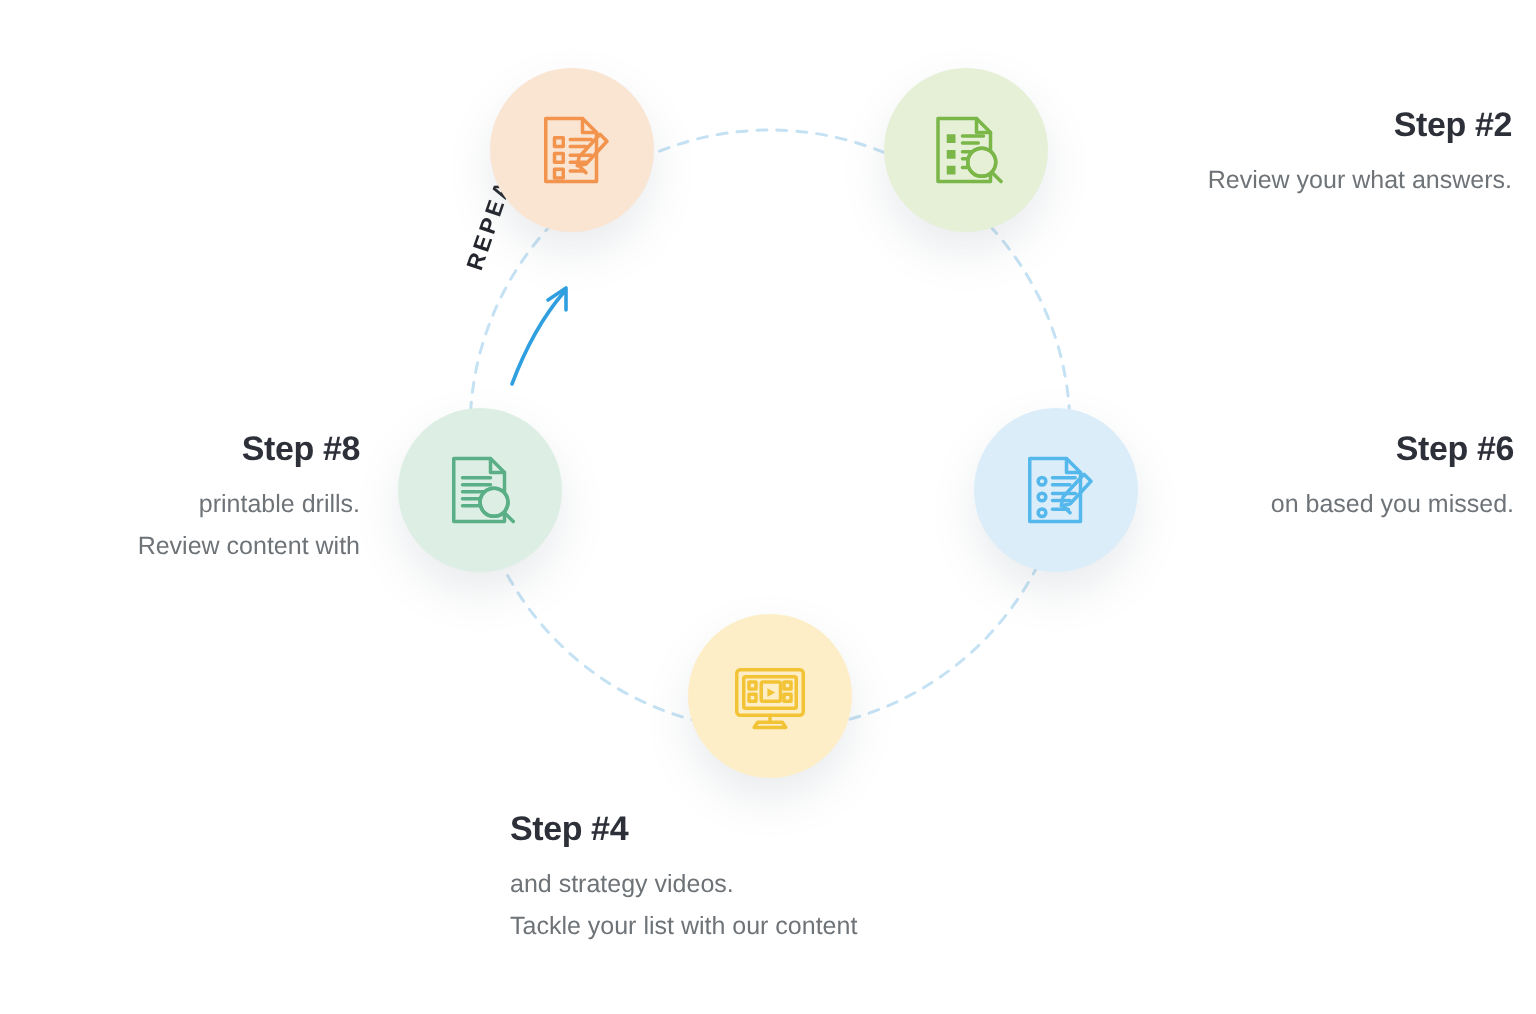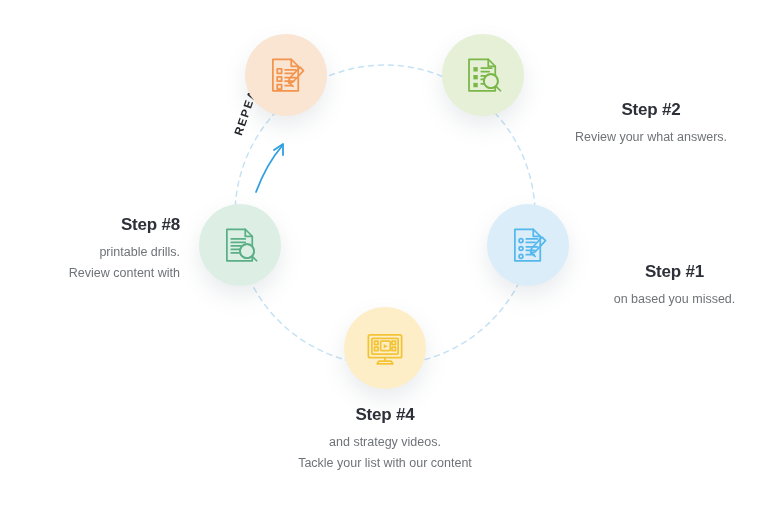--- a/index.html
+++ b/index.html
@@ -58,7 +58,7 @@
     font-weight: normal;
   }
   .align-right { text-align: right; }
-  .align-left  { text-align: center; margin-top: 47px; }
+  .align-left  { text-align: right; }
   .align-center{ text-align: center; }
 
   

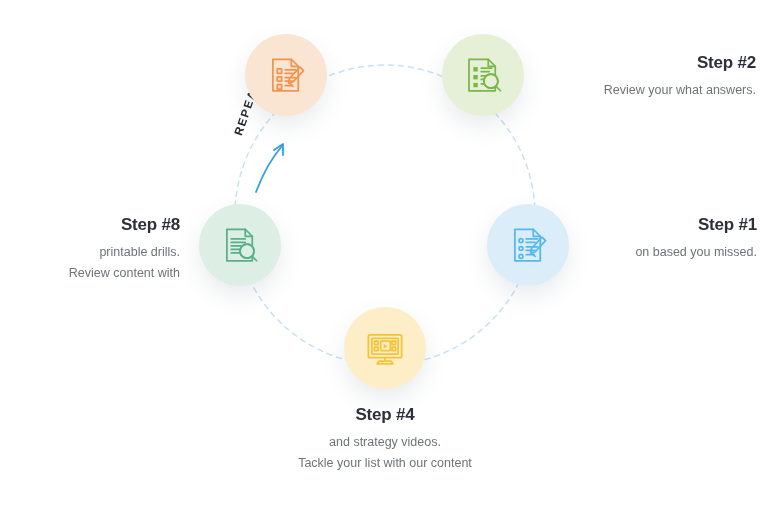--- a/index.html
+++ b/index.html
@@ -157,7 +157,7 @@
     </span>
   </div>
   <div class="caption align-left" id="cap-3">
-    <p class="title">Step #1</p>
+    <p class="title">Step #6</p>
     <p class="desc">on based you missed.</p>
   </div>
 

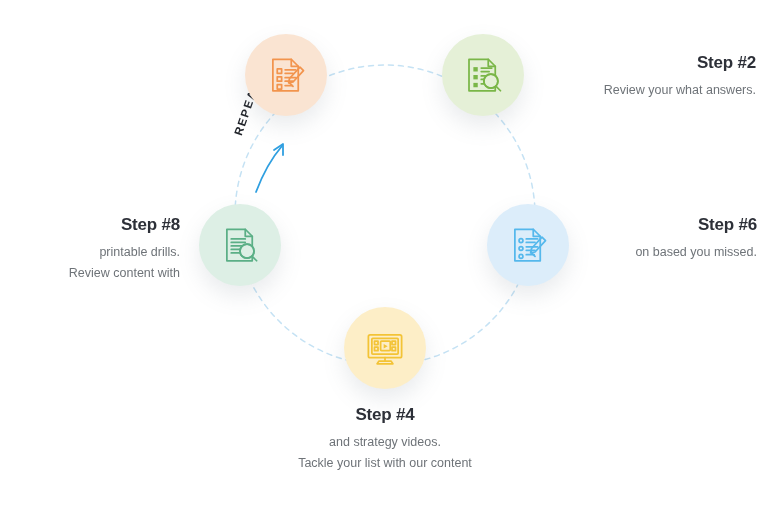--- a/index.html
+++ b/index.html
@@ -59,7 +59,7 @@
   }
   .align-right { text-align: right; }
   .align-left  { text-align: right; }
-  .align-center{ text-align: center; }
+  .align-center{ }
 
   
   #node-1 { left: 245px; top: 34px; background: #fae4d2; }

